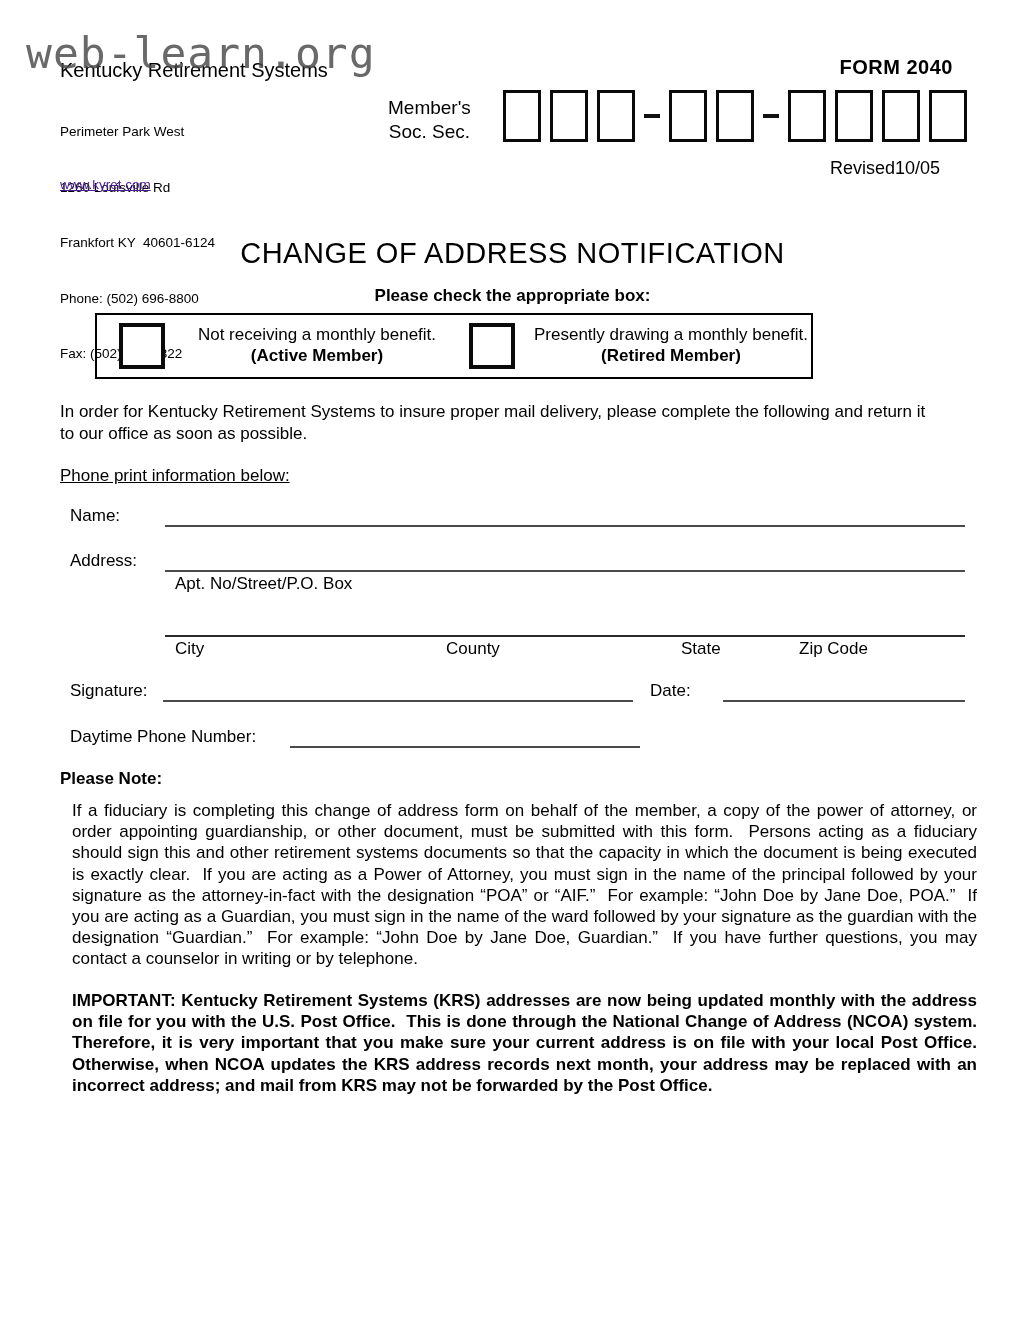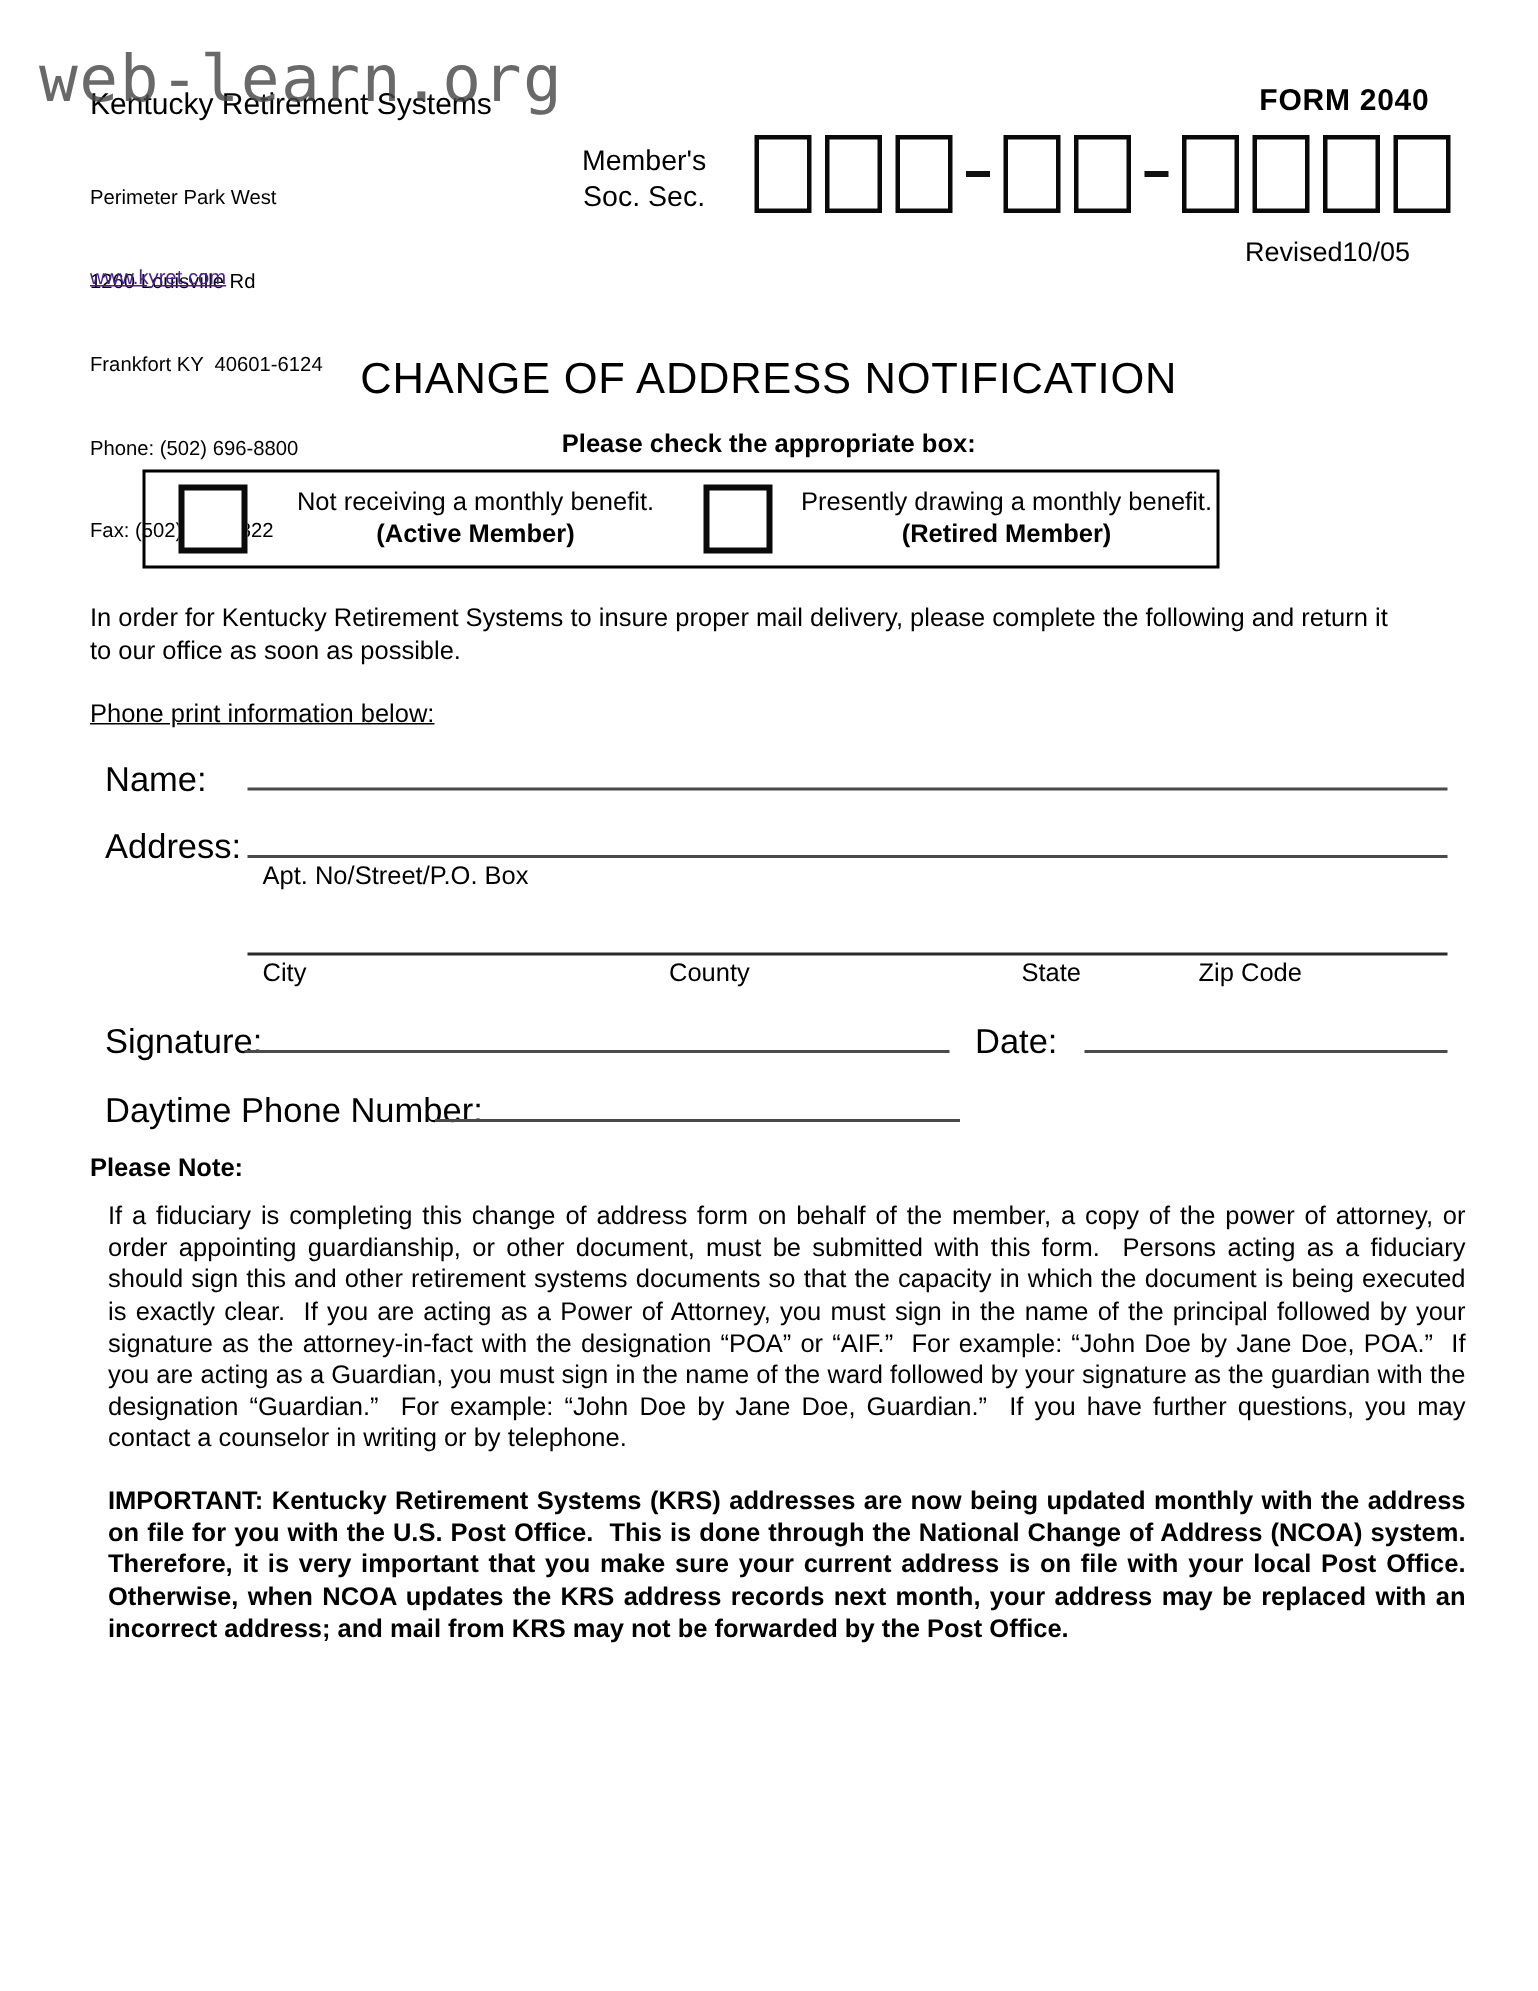--- a/index.html
+++ b/index.html
@@ -73,7 +73,7 @@
   .print-info { left: 60px; top: 466px; font-size: 17px; text-decoration: underline; }
 
   
-  .field-label { font-size: 23px; }
+  .field-label { font-size: 17px; }
   .write-line { border-bottom: 2px solid #4a4a4a; height: 0; cursor: text; }
   .line-dark { border-bottom-color: #2a2a2a; }
   .caption { font-size: 17px; }

